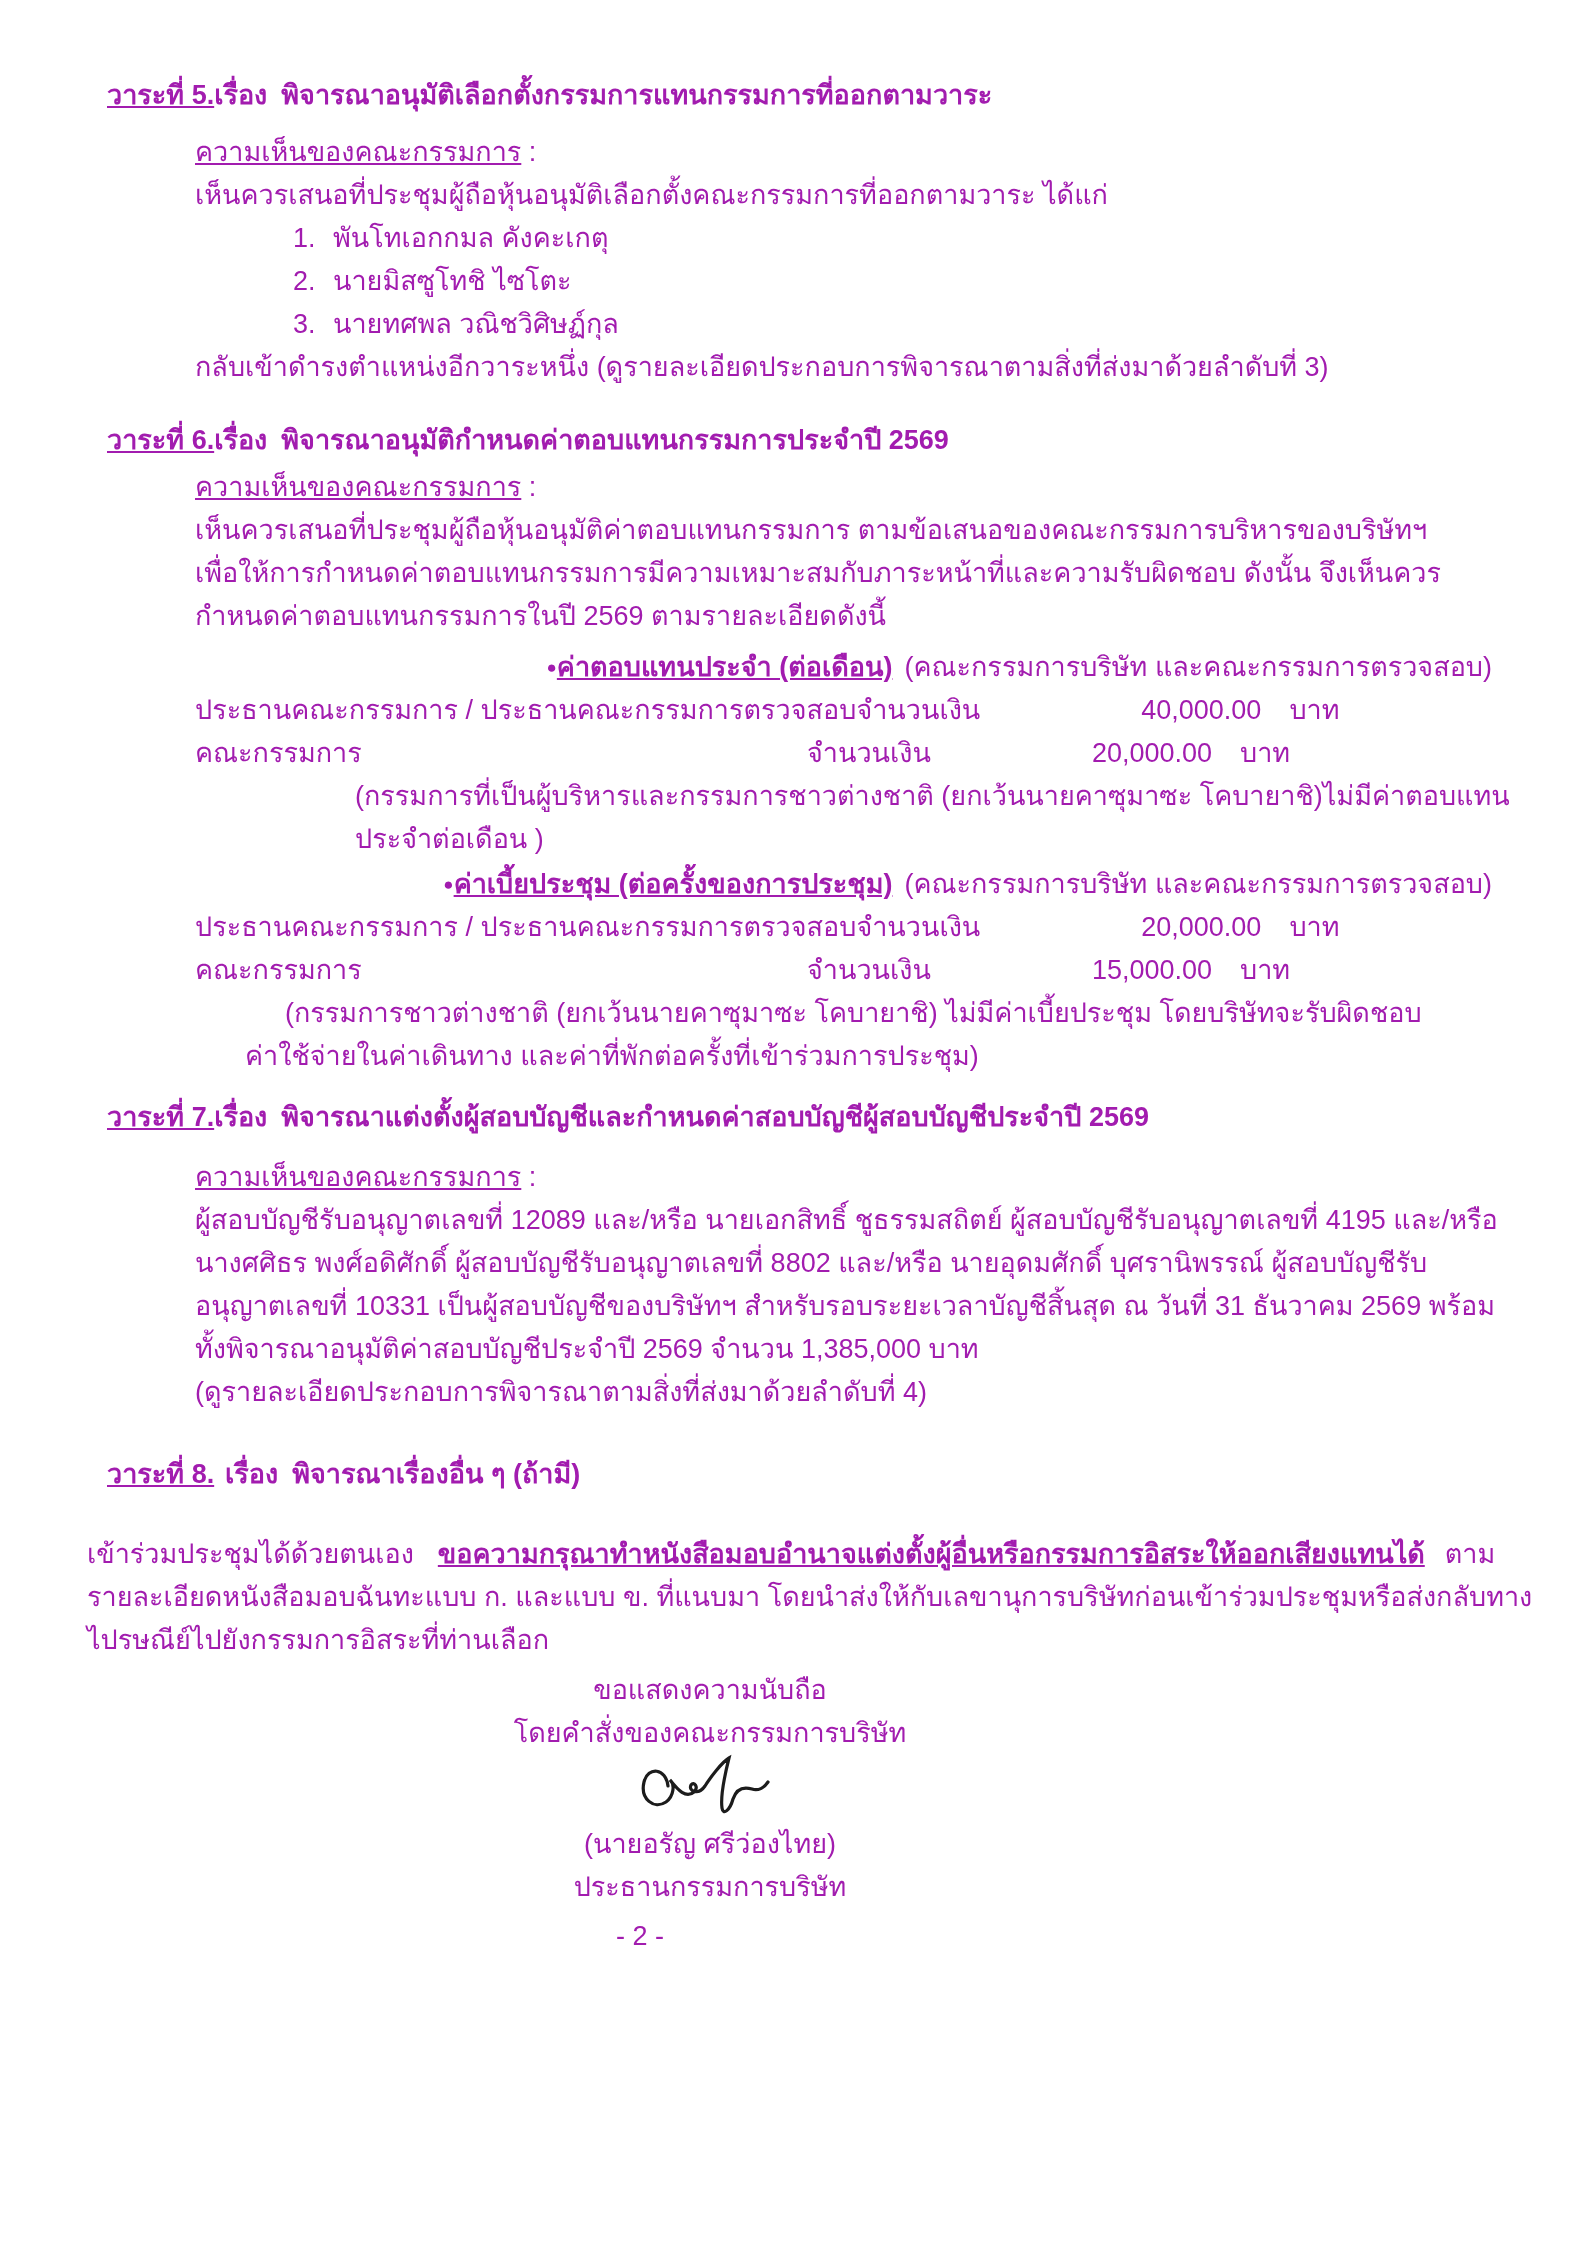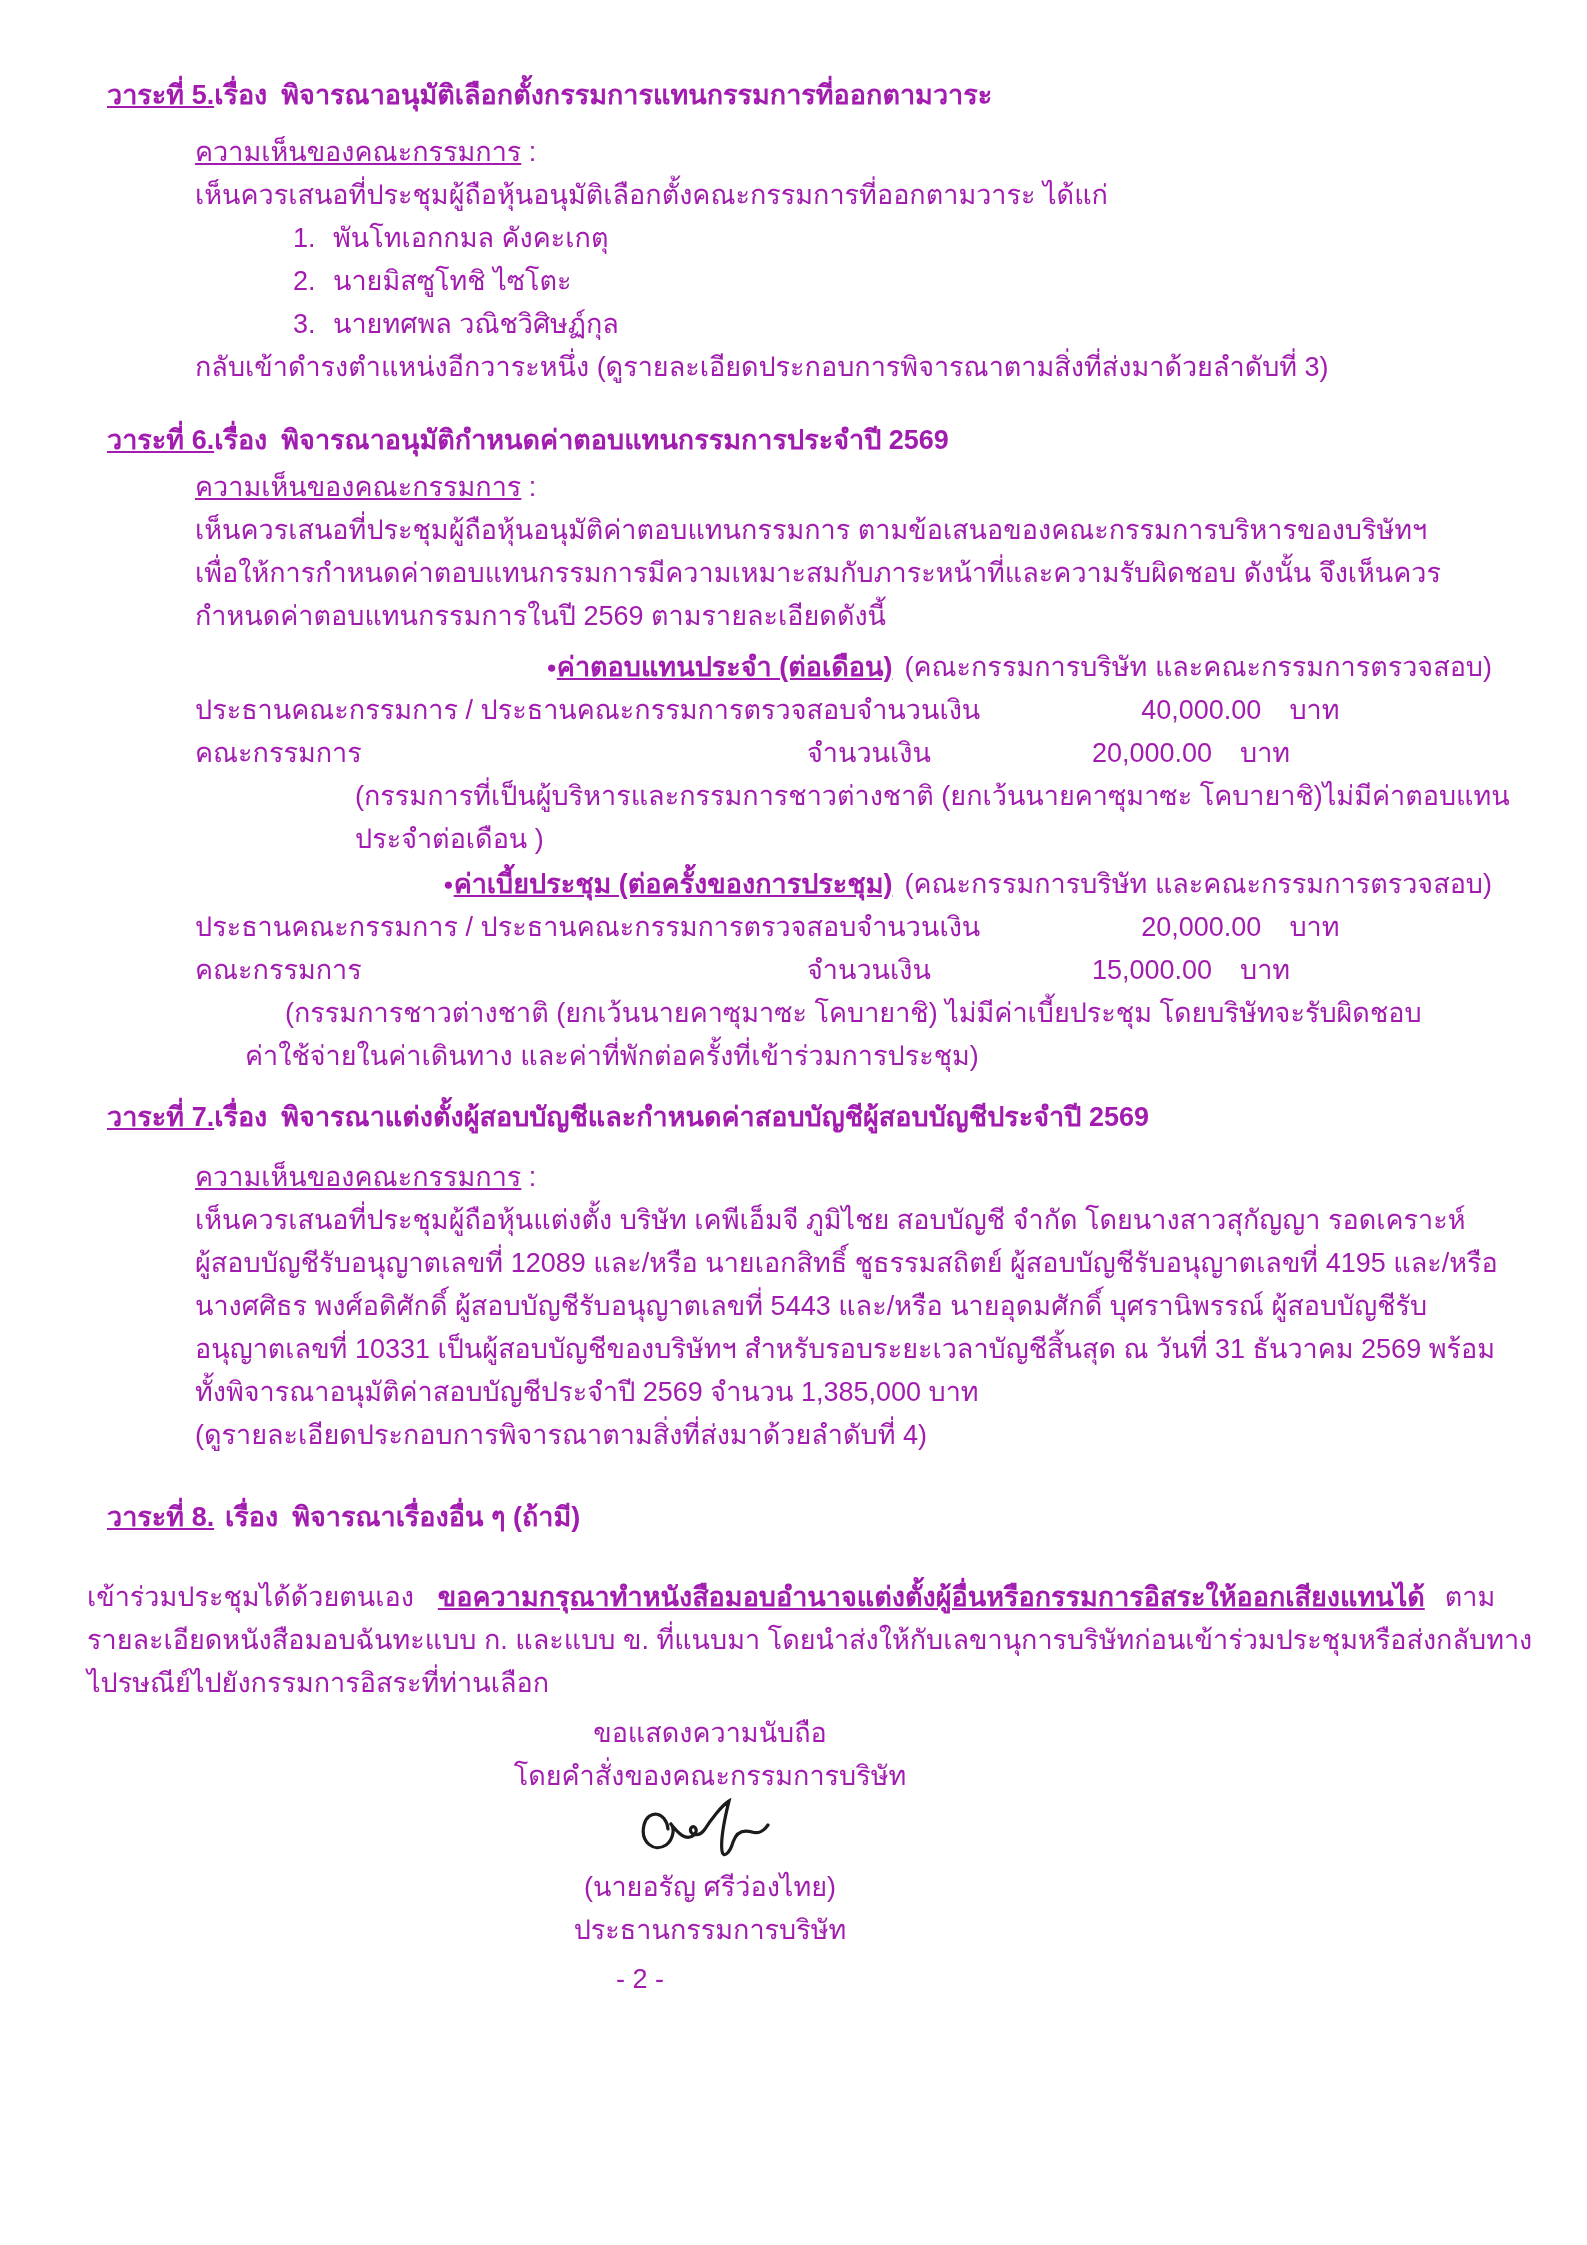--- a/index.html
+++ b/index.html
@@ -140,7 +140,6 @@
     <span class="opinion-label">ความเห็นของคณะกรรมการ</span>
     <span> </span><span>:</span>
   </div>
-  <div class="line indent1">เห็นควรเสนอที่ประชุมผู้ถือหุ้นแต่งตั้ง บริษัท เคพีเอ็มจี ภูมิไชย สอบบัญชี จำกัด  โดยนางสาวสุกัญญา  รอดเคราะห์</div>
   <div class="line indent1">ผู้สอบบัญชีรับอนุญาตเลขที่ 12089  และ/หรือ นายเอกสิทธิ์  ชูธรรมสถิตย์  ผู้สอบบัญชีรับอนุญาตเลขที่  4195  และ/หรือ</div>
   <div class="line indent1">นางศศิธร  พงศ์อดิศักดิ์  ผู้สอบบัญชีรับอนุญาตเลขที่  5443  และ/หรือ  นายอุดมศักดิ์  บุศรานิพรรณ์  ผู้สอบบัญชีรับ</div>
   <div class="line indent1">อนุญาตเลขที่  10331  เป็นผู้สอบบัญชีของบริษัทฯ  สำหรับรอบระยะเวลาบัญชีสิ้นสุด ณ วันที่ 31 ธันวาคม 2569 พร้อม</div>

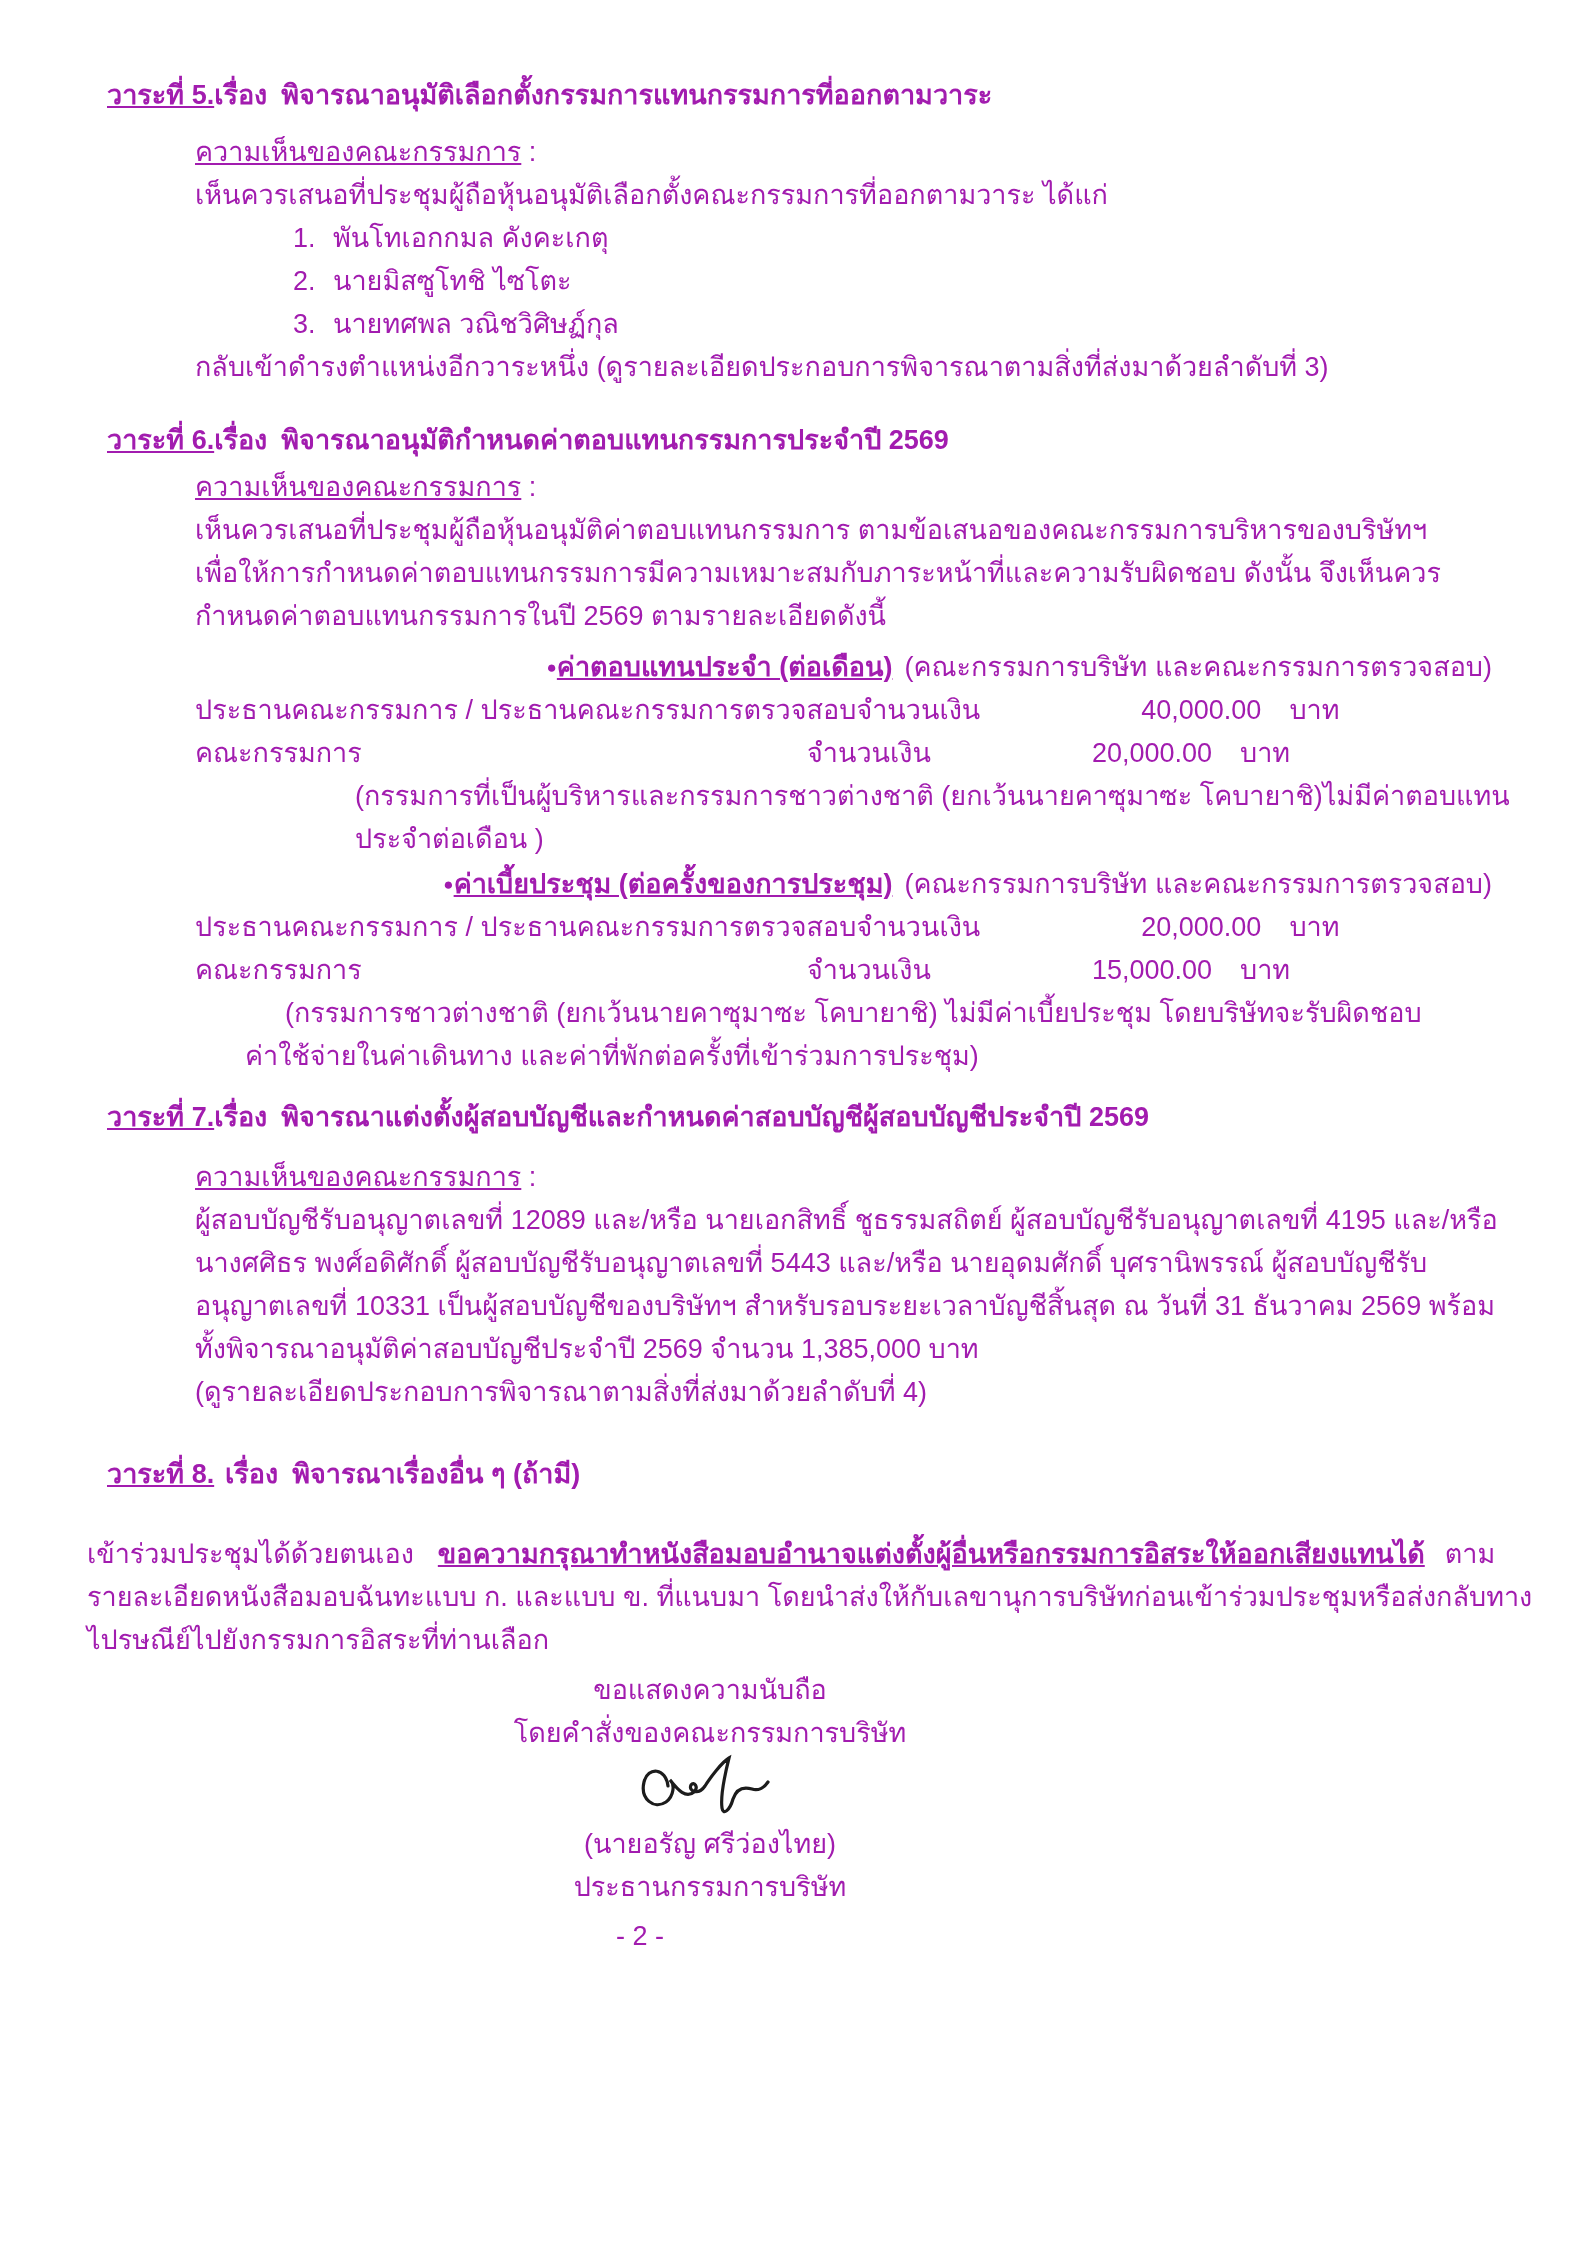--- a/index.html
+++ b/index.html
@@ -141,7 +141,7 @@
     <span> </span><span>:</span>
   </div>
   <div class="line indent1">ผู้สอบบัญชีรับอนุญาตเลขที่ 12089  และ/หรือ นายเอกสิทธิ์  ชูธรรมสถิตย์  ผู้สอบบัญชีรับอนุญาตเลขที่  4195  และ/หรือ</div>
-  <div class="line indent1">นางศศิธร  พงศ์อดิศักดิ์  ผู้สอบบัญชีรับอนุญาตเลขที่  5443  และ/หรือ  นายอุดมศักดิ์  บุศรานิพรรณ์  ผู้สอบบัญชีรับ</div>
+  <div class="line indent1">นางศศิธร  พงศ์อดิศักดิ์  ผู้สอบบัญชีรับอนุญาตเลขที่  8802  และ/หรือ  นายอุดมศักดิ์  บุศรานิพรรณ์  ผู้สอบบัญชีรับ</div>
   <div class="line indent1">อนุญาตเลขที่  10331  เป็นผู้สอบบัญชีของบริษัทฯ  สำหรับรอบระยะเวลาบัญชีสิ้นสุด ณ วันที่ 31 ธันวาคม 2569 พร้อม</div>
   <div class="line indent1">ทั้งพิจารณาอนุมัติค่าสอบบัญชีประจำปี 2569  จำนวน 1,385,000  บาท</div>
   <div class="line indent1">(ดูรายละเอียดประกอบการพิจารณาตามสิ่งที่ส่งมาด้วยลำดับที่ 4)</div>

